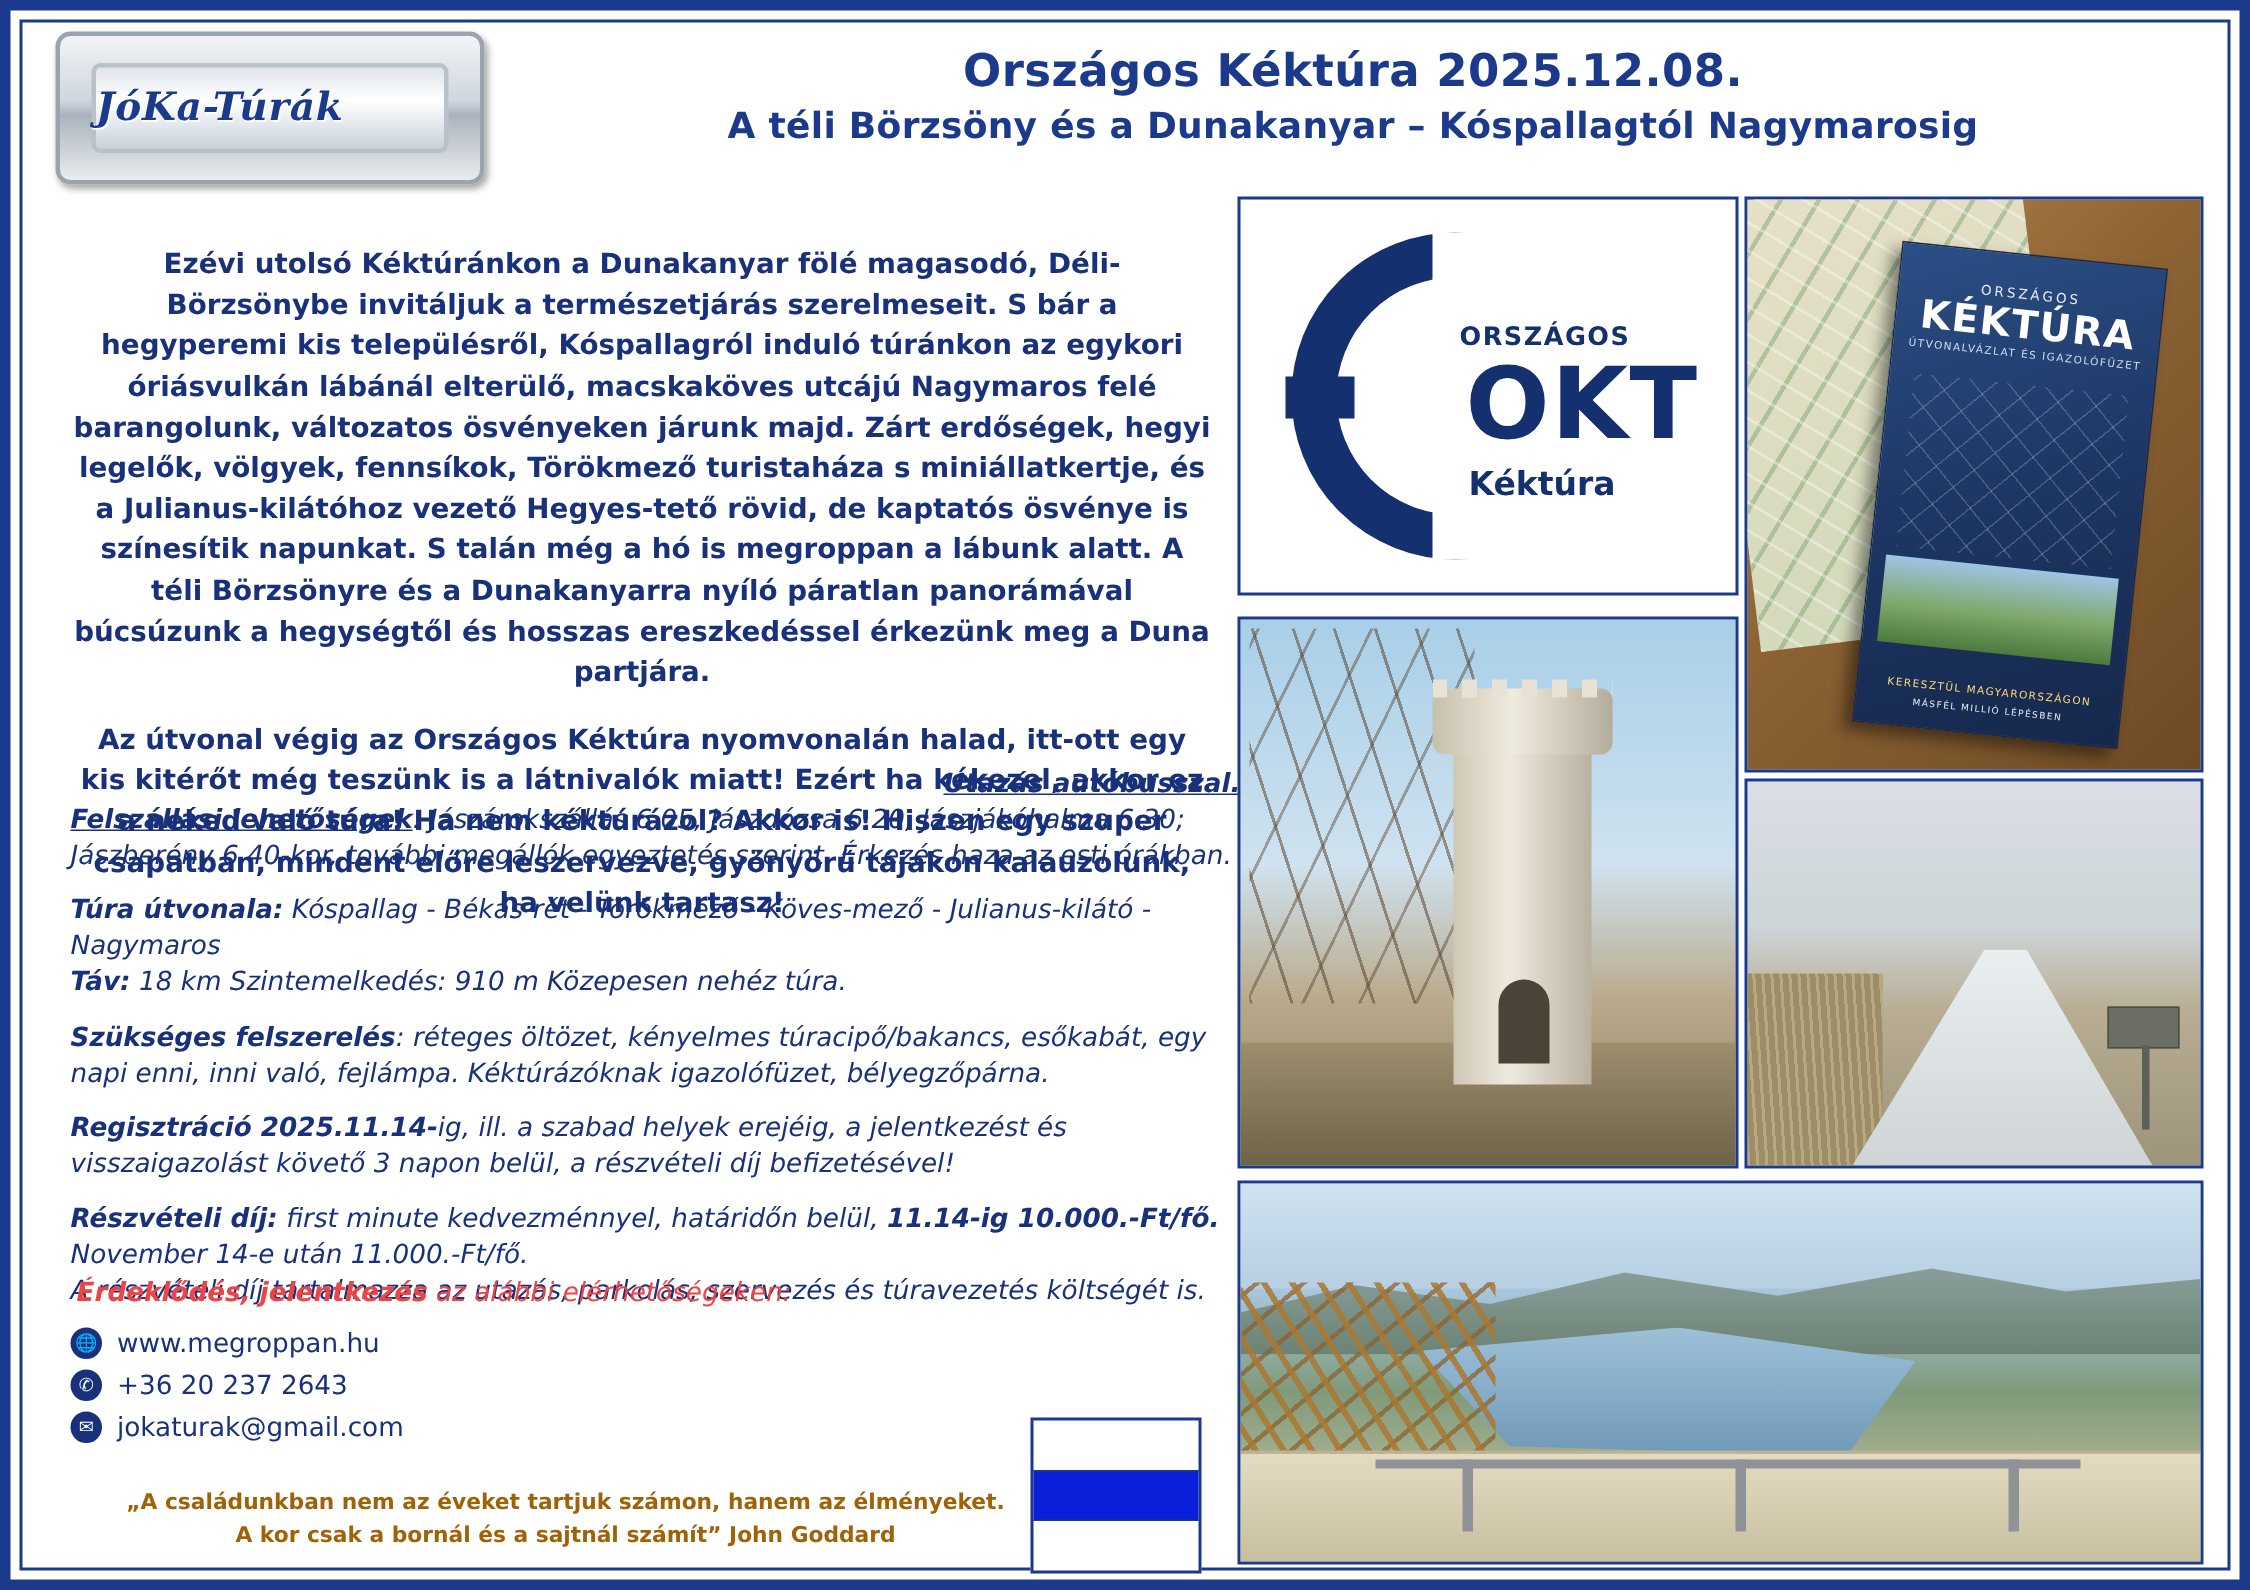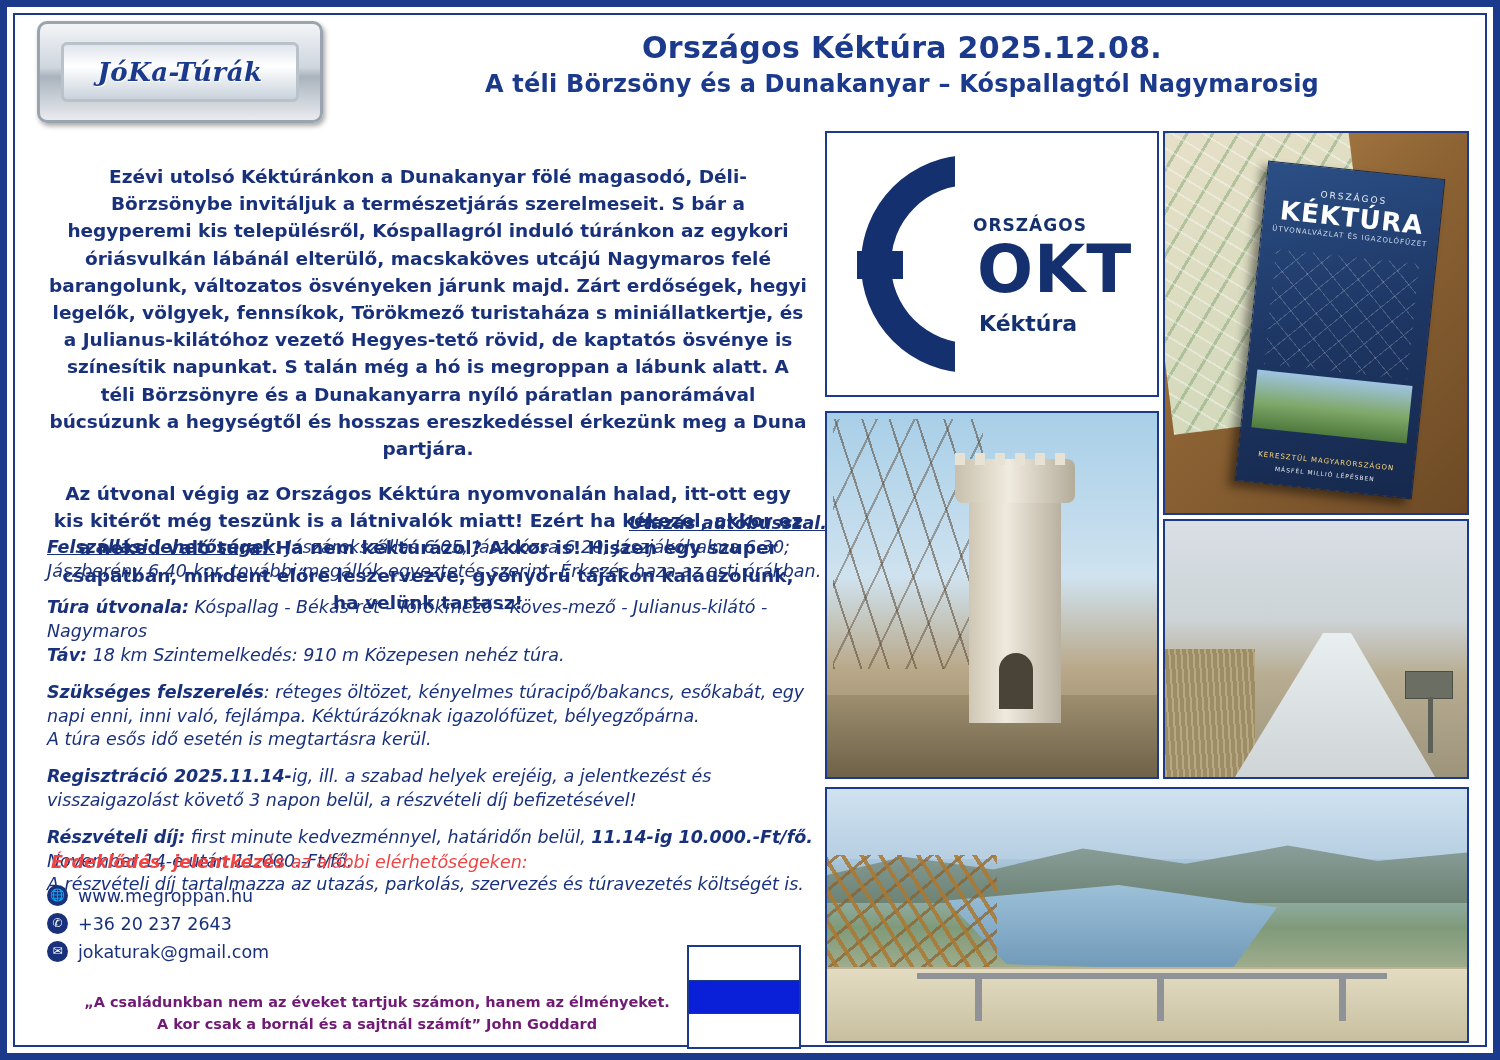--- a/index.html
+++ b/index.html
@@ -37,7 +37,7 @@
     border:3px solid #b9c1ca;
     border-radius:6px;
     background:linear-gradient(180deg,#dfe5ec 0%,#ffffff 40%,#c9d2dc 100%);
-    display:flex;align-items:center;justify-content:center;
+    display:flex;align-items:center;
   }
   .logo-text{
     font-family:"DejaVu Serif","Liberation Serif",serif;

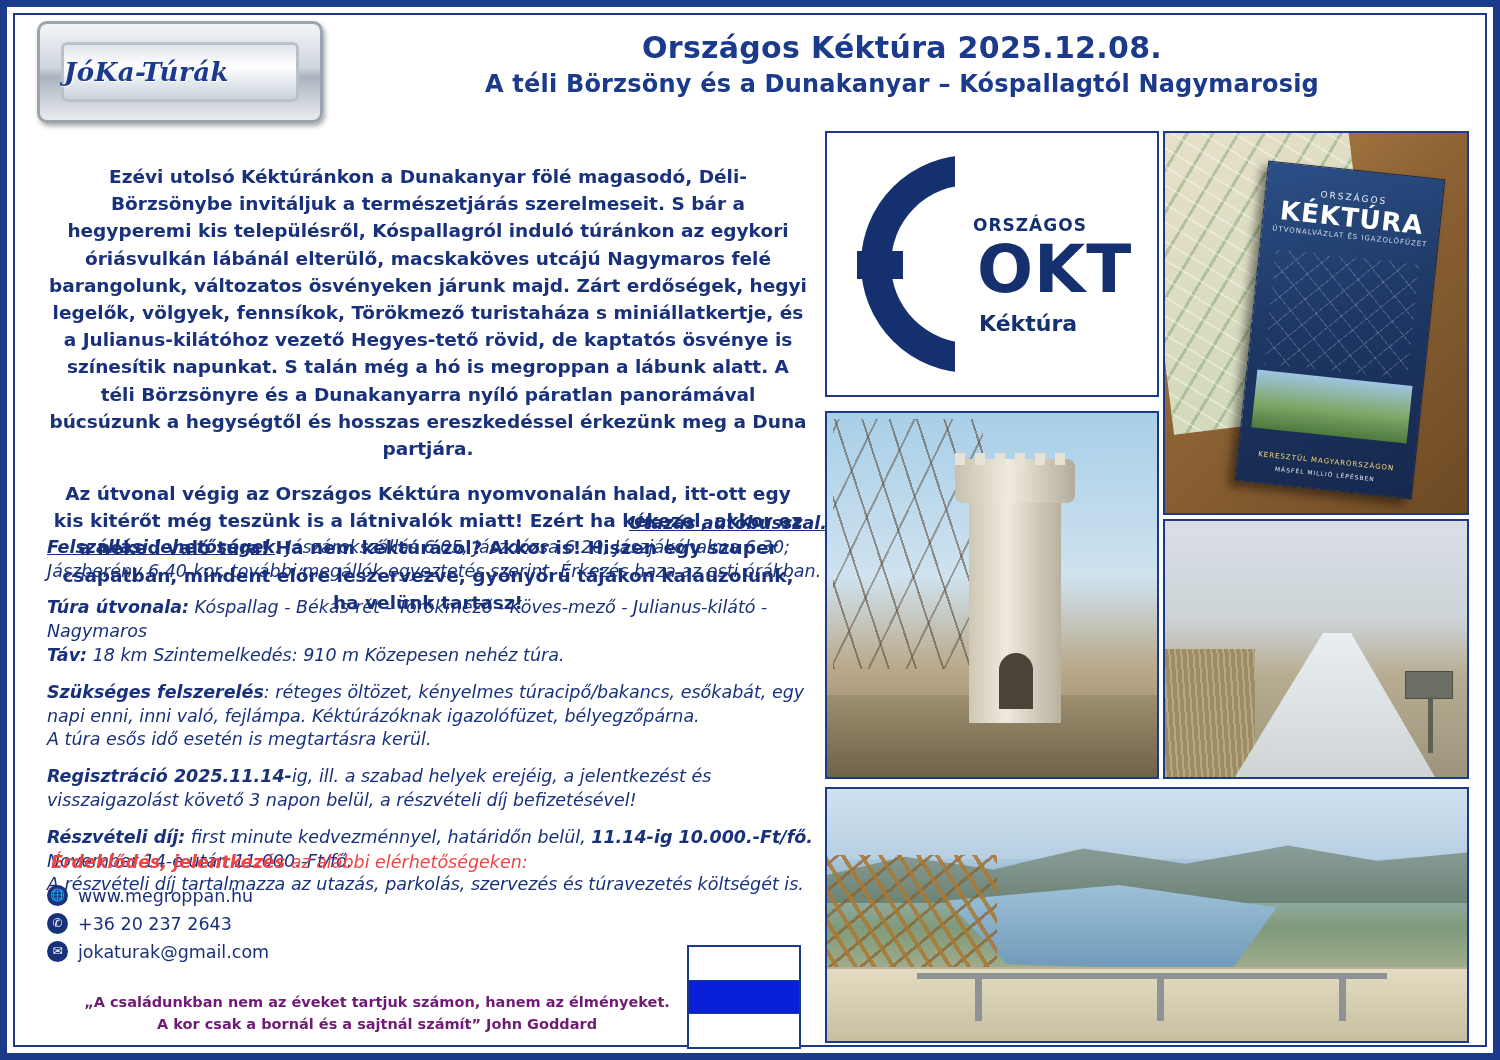--- a/index.html
+++ b/index.html
@@ -297,7 +297,6 @@
       <div>
         <span class="lbl">Szükséges felszerelés</span><span class="it">: réteges öltözet, kényelmes túracipő/bakancs, esőkabát, egy napi enni, inni való, fejlámpa. Kéktúrázóknak igazolófüzet, bélyegzőpárna.</span>
       </div>
-      <div class="it">A túra esős idő esetén is megtartásra kerül.</div>
     </div>
 
     <div class="blk">

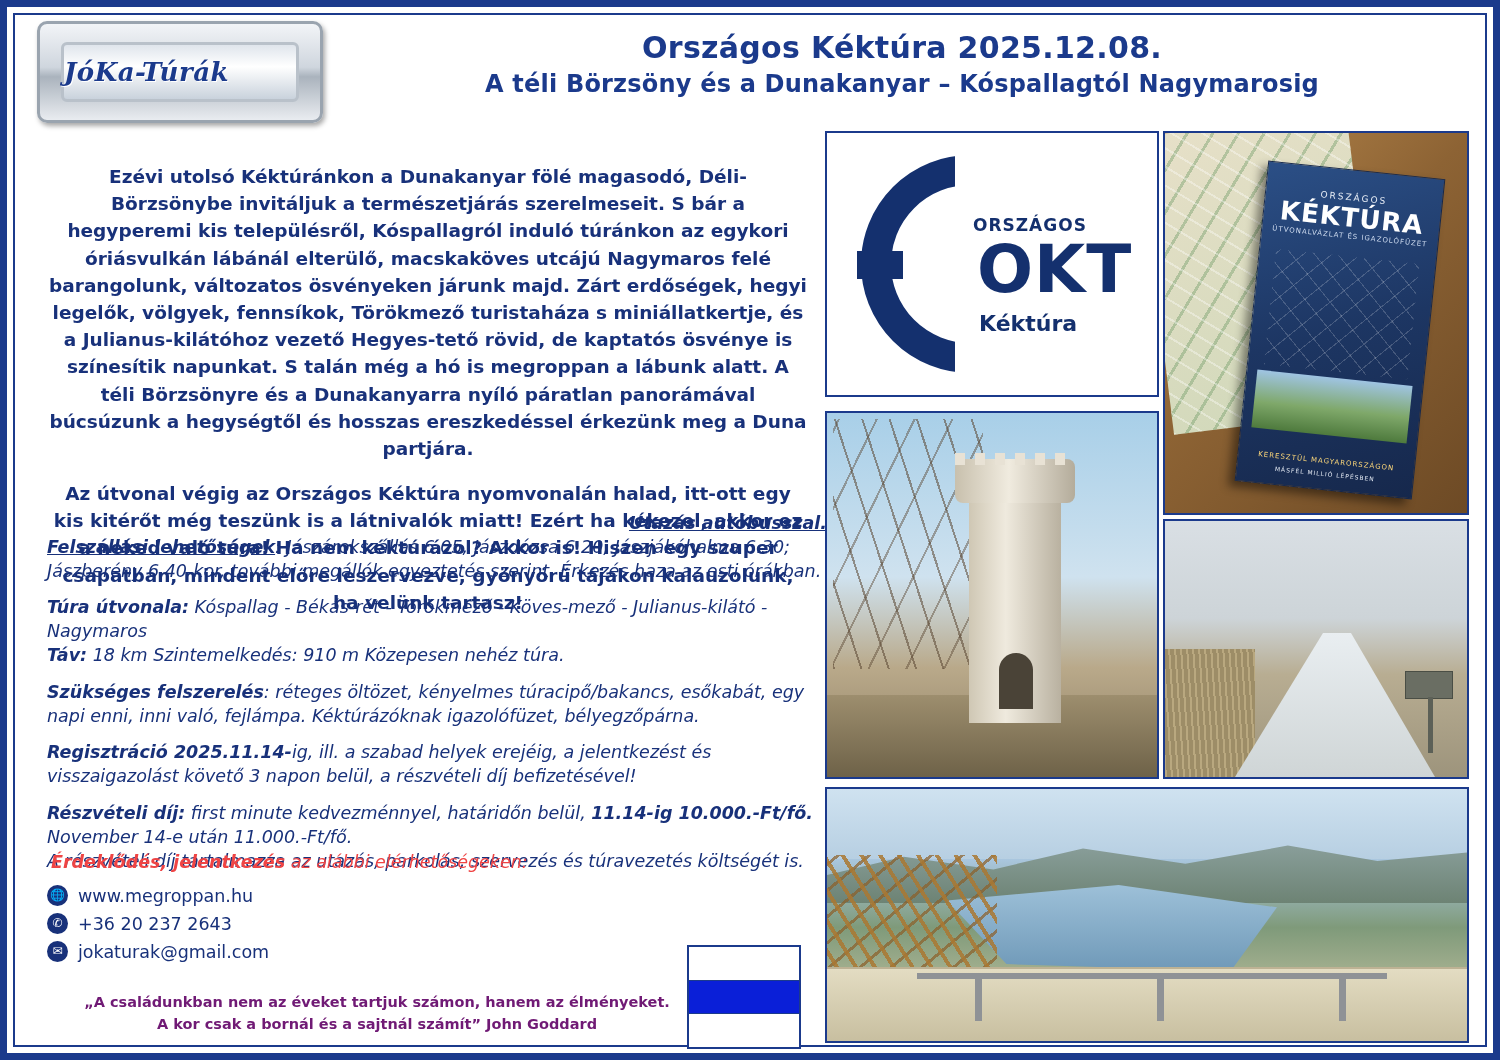--- a/index.html
+++ b/index.html
@@ -98,7 +98,7 @@
   
   .quote{
     position:absolute;left:70px;top:985px;width:600px;
-    text-align:center;color:#701a75;
+    text-align:center;color:#a16207;
     font-size:14.5px;font-weight:700;line-height:1.5;
   }
 

